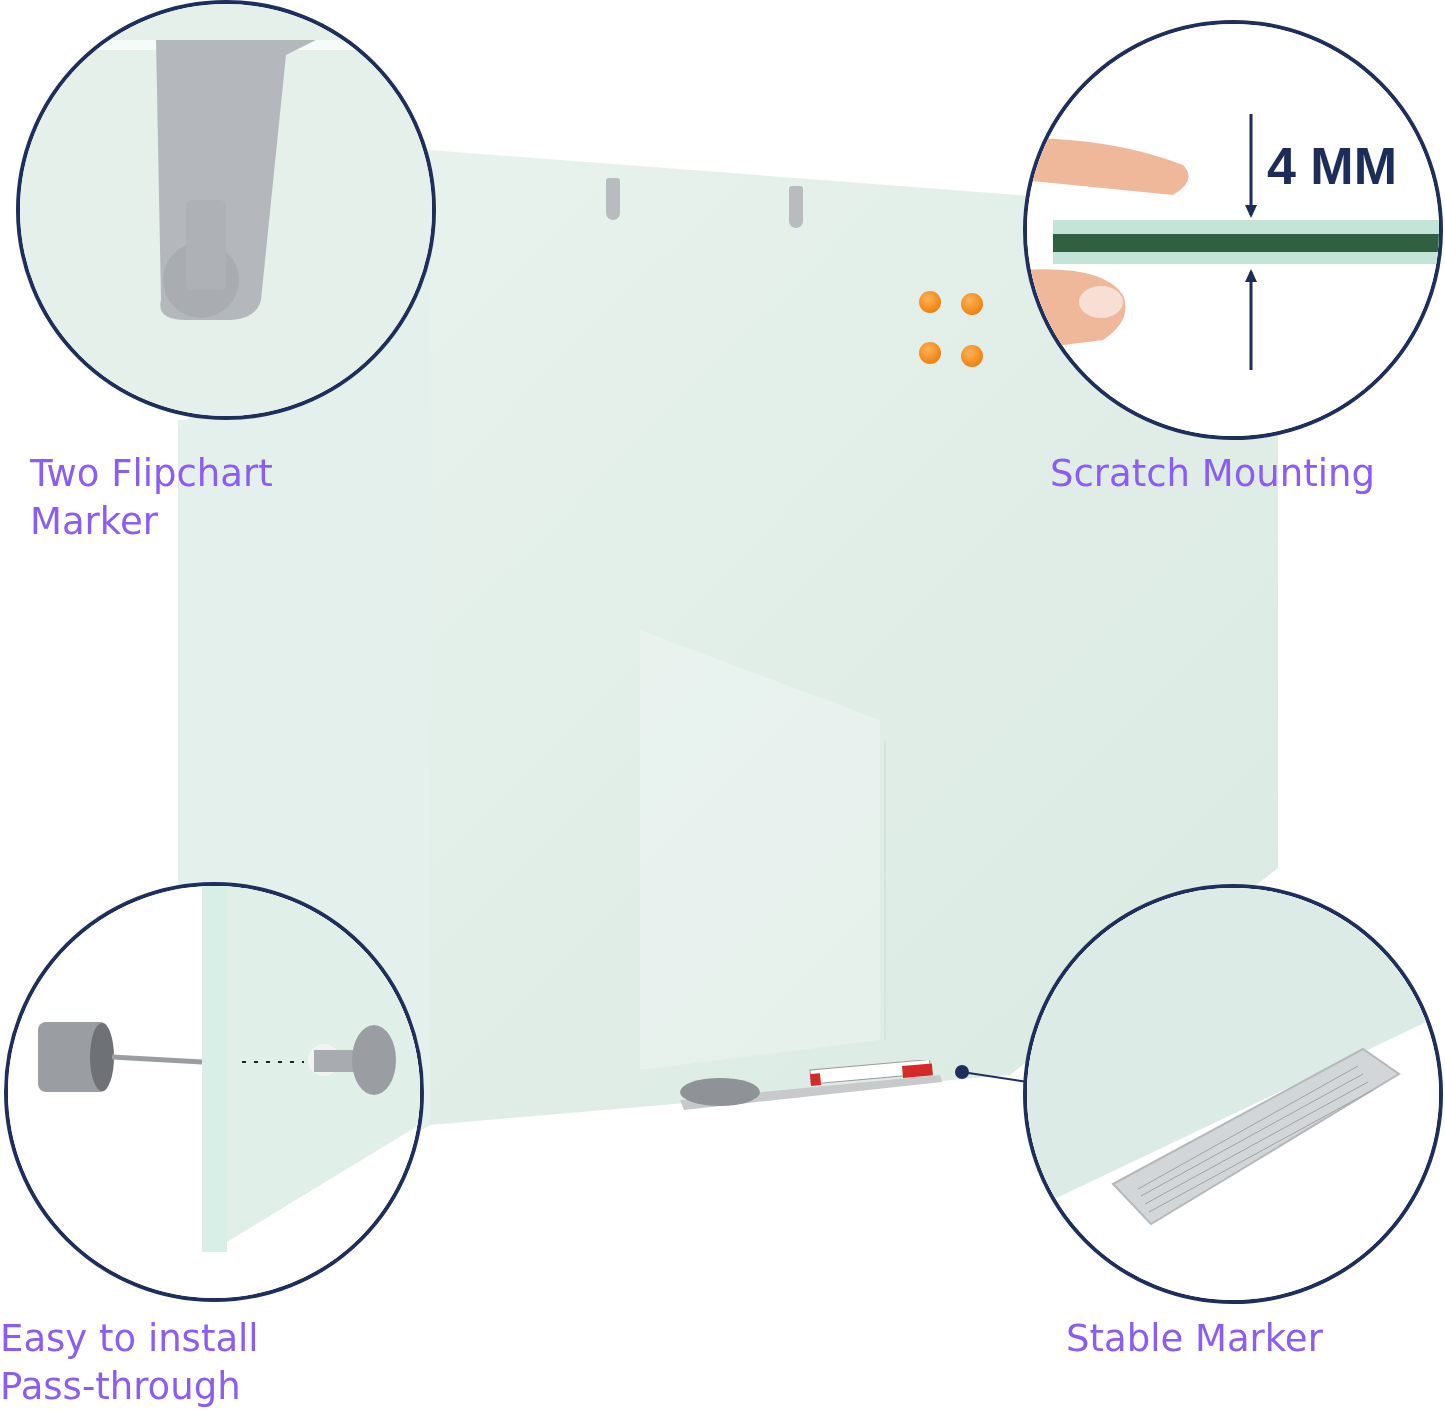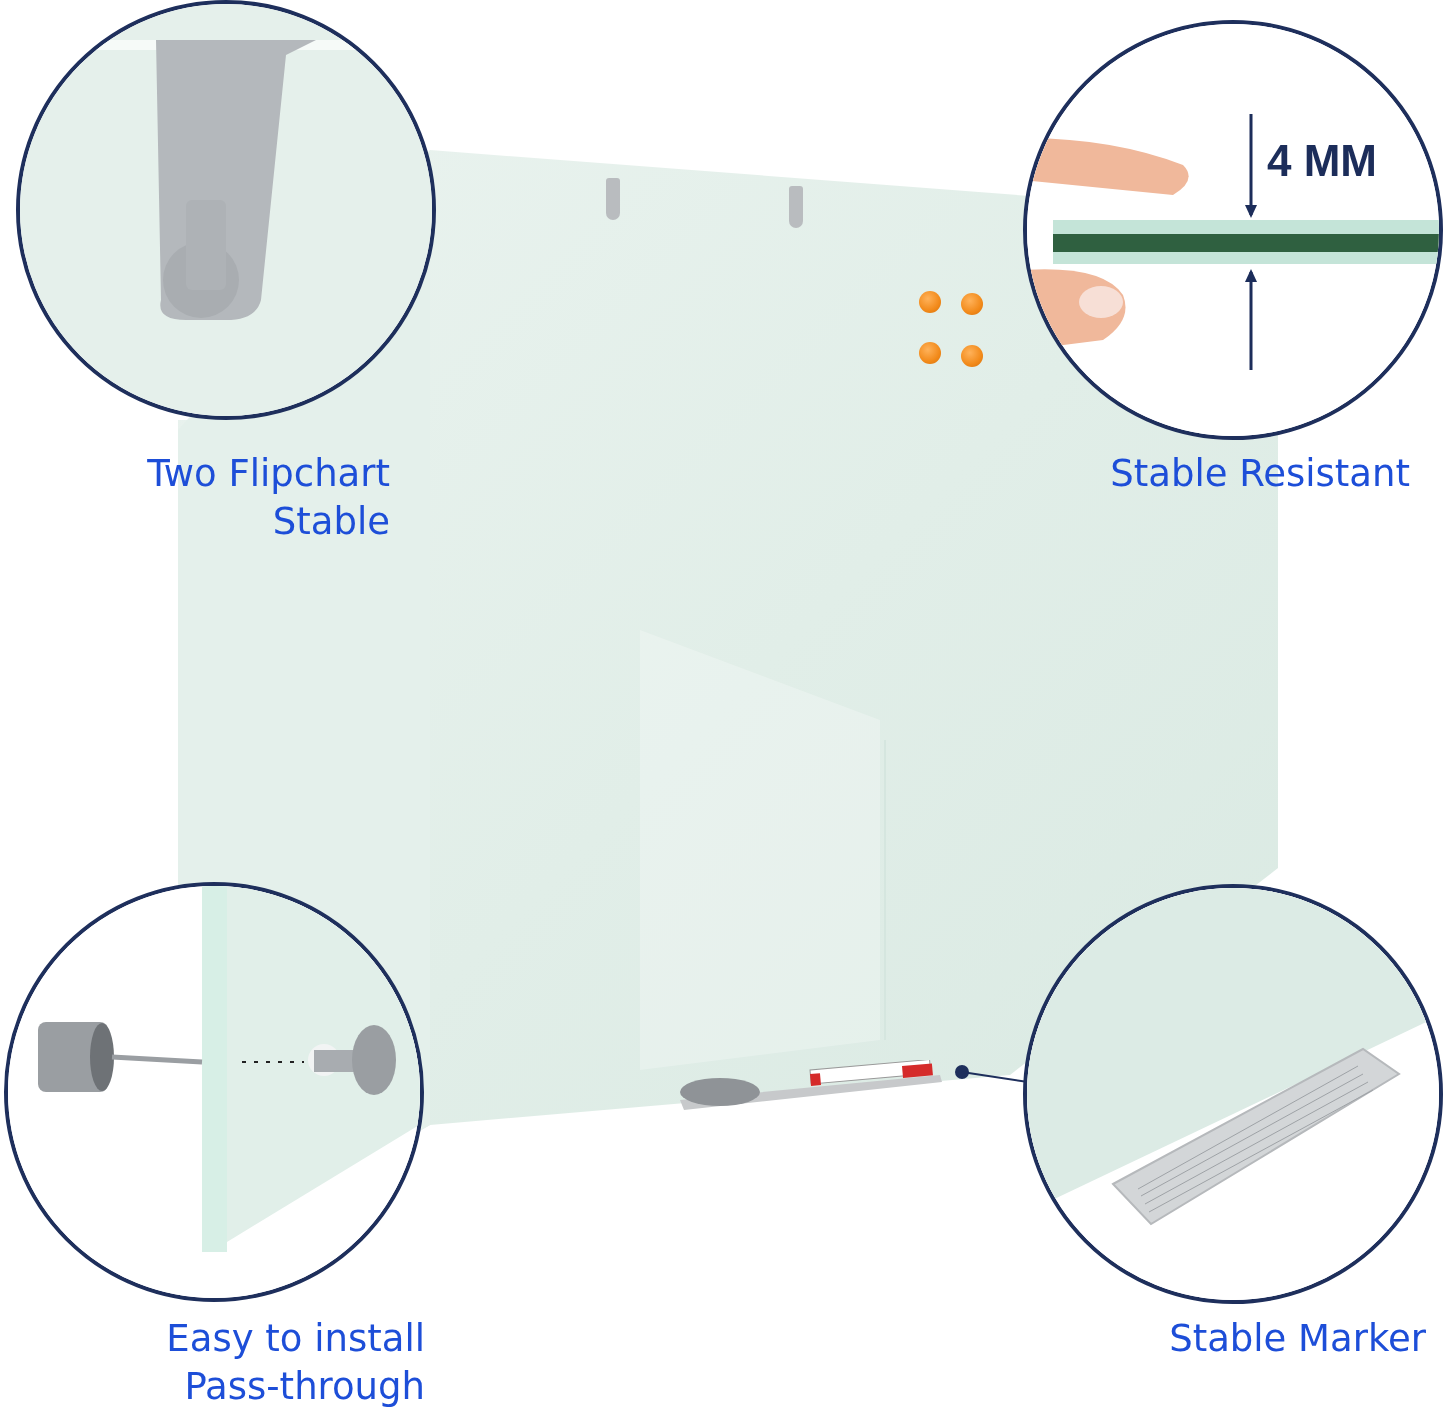--- a/index.html
+++ b/index.html
@@ -87,7 +87,7 @@
       <line x1="228" y1="252" x2="228" y2="350" stroke="#1c2d5a" stroke-width="3"></line>
       <polygon points="222,262 234,262 228,249" fill="#1c2d5a"></polygon>
     </svg>
-    <div class="mm-label" style="left:240px;top:112px;font-size:44px;">4 MM</div>
+    <div class="mm-label" style="left:240px;top:112px;font-size:52px;">4 MM</div>
   </div>
   <div class="caption" style="left:1050px;top:450px;width:360px;">
     <div>Stable Resistant</div>

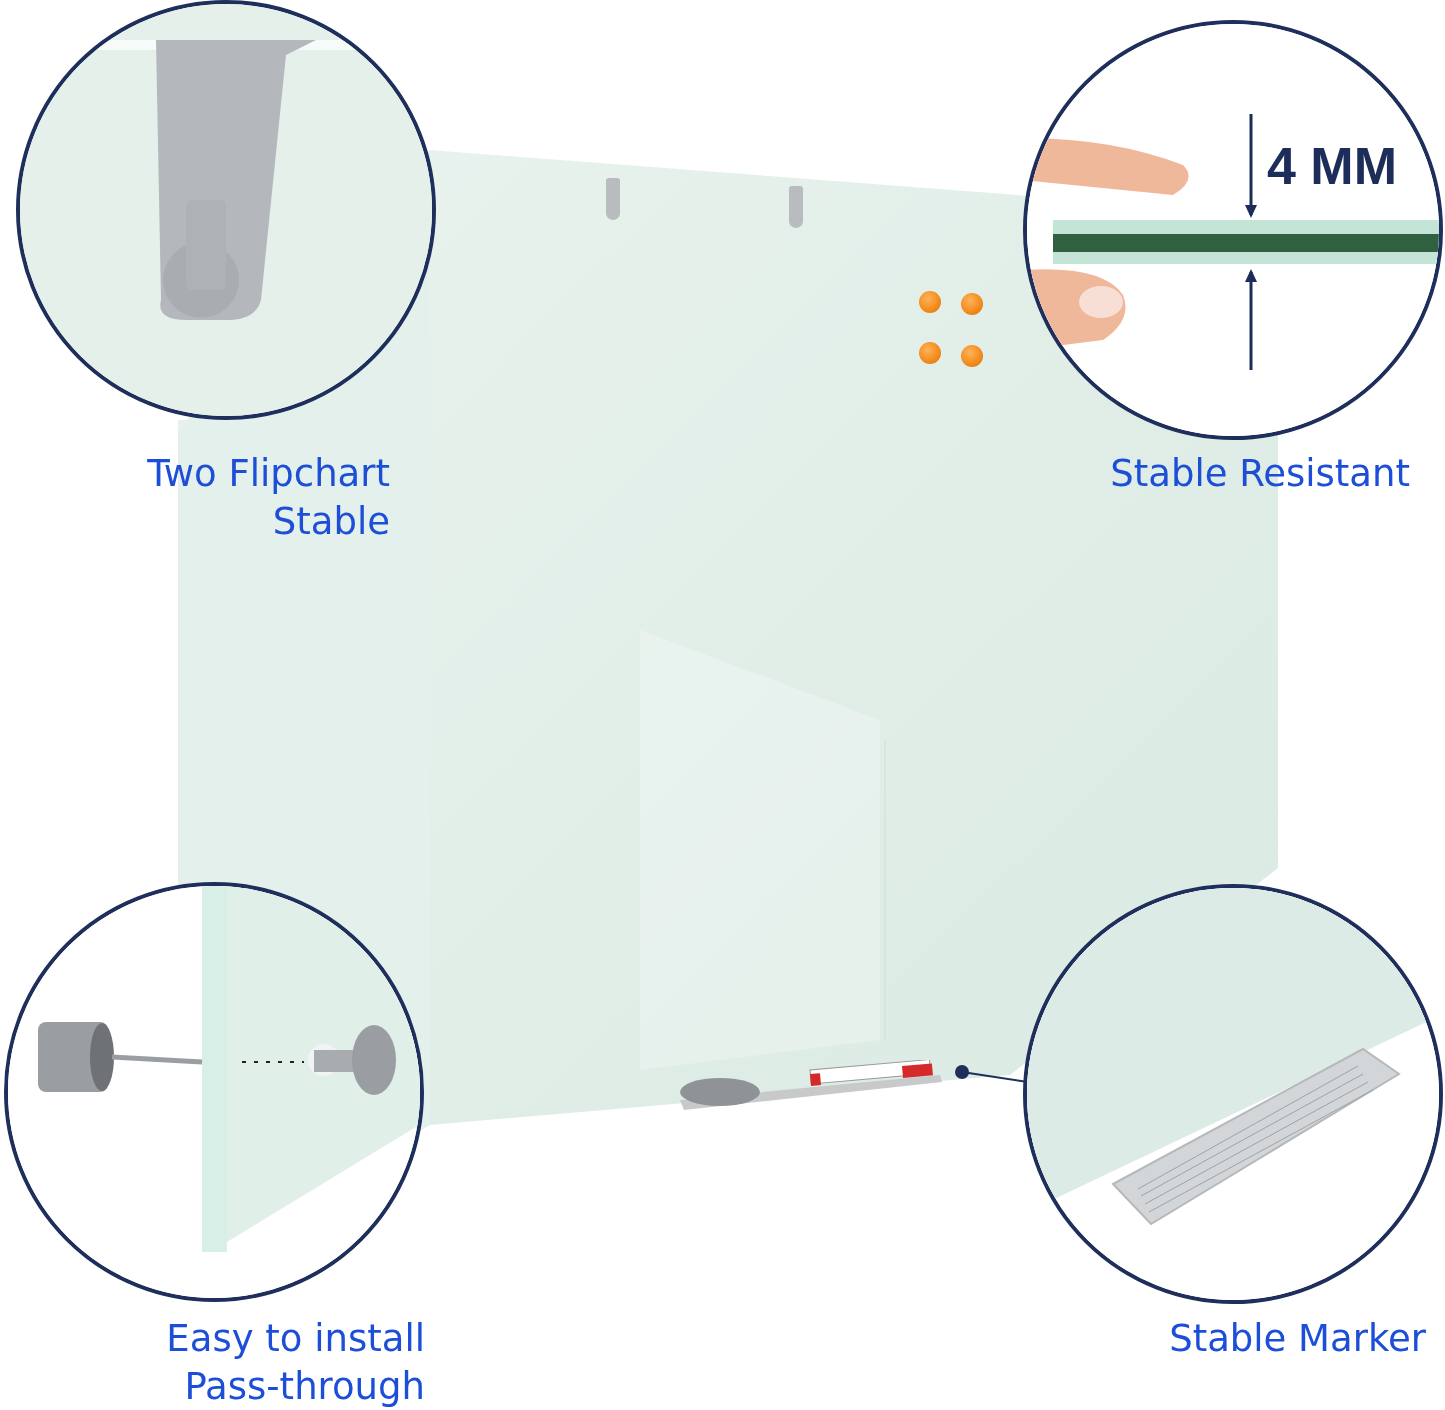--- a/index.html
+++ b/index.html
@@ -12,7 +12,7 @@
     position:absolute; border-radius:50%; border:4px solid #1e2f5c; overflow:hidden; background:#ffffff; box-sizing:border-box;
   }
   .caption {
-    position:absolute; text-align:right; color:#1d4ed8; font-size:37px; line-height:48px; font-family:"DejaVu Sans", sans-serif;
+    position:absolute; text-align:left; color:#8b5cf6; font-size:37px; line-height:48px; font-family:"DejaVu Sans", sans-serif;
   }
   .magnet { position:absolute; width:22px; height:22px; border-radius:50%; background:radial-gradient(circle at 40% 35%, #ffb25a, #f28a1a 60%, #d66f0a); }
   .hook { position:absolute; width:14px; height:42px; background:#b9bcbf; border-radius:3px 3px 7px 7px; }

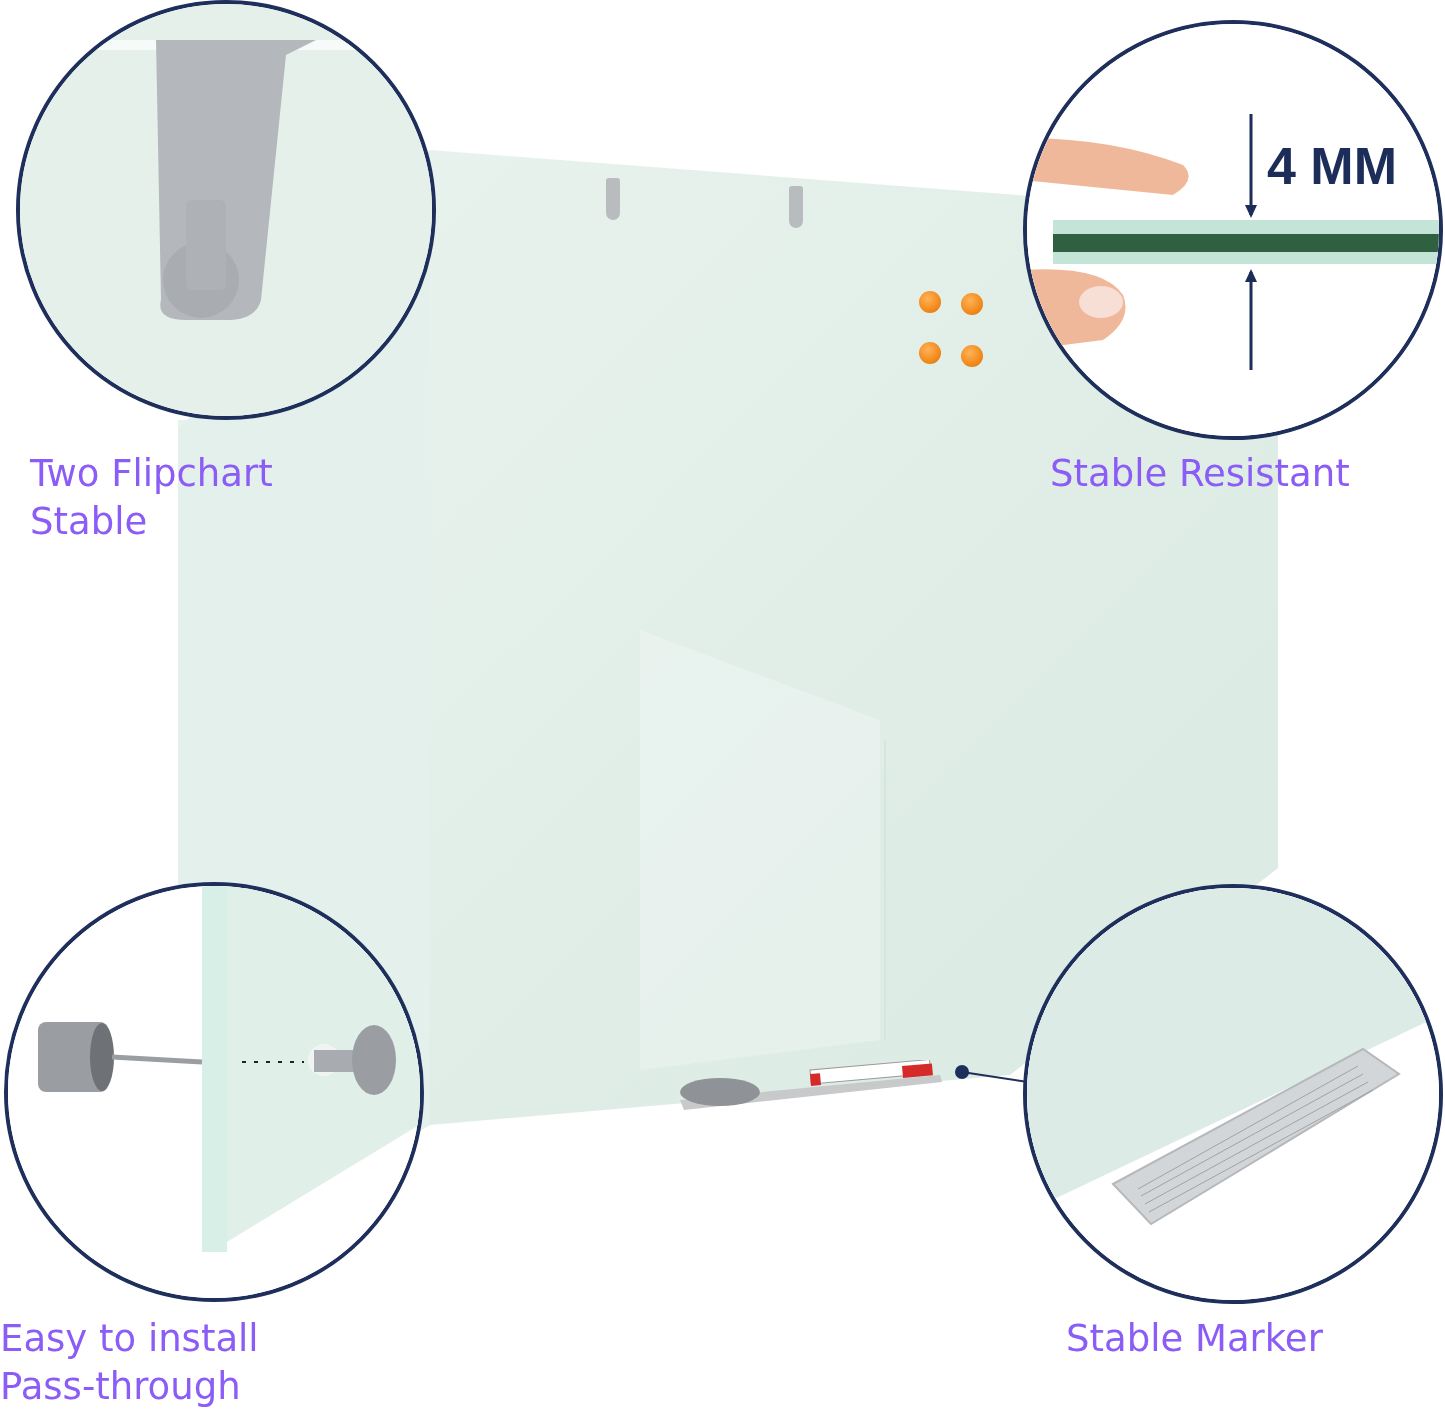--- a/index.html
+++ b/index.html
@@ -90,7 +90,7 @@
     <div class="mm-label" style="left:240px;top:112px;font-size:52px;">4 MM</div>
   </div>
   <div class="caption" style="left:1050px;top:450px;width:360px;">
-    <div>Stable Resistant</div>
+    <div>Scratch Mounting</div>
   </div>
 
   <div class="circle" style="left:4px;top:882px;width:420px;height:420px;">

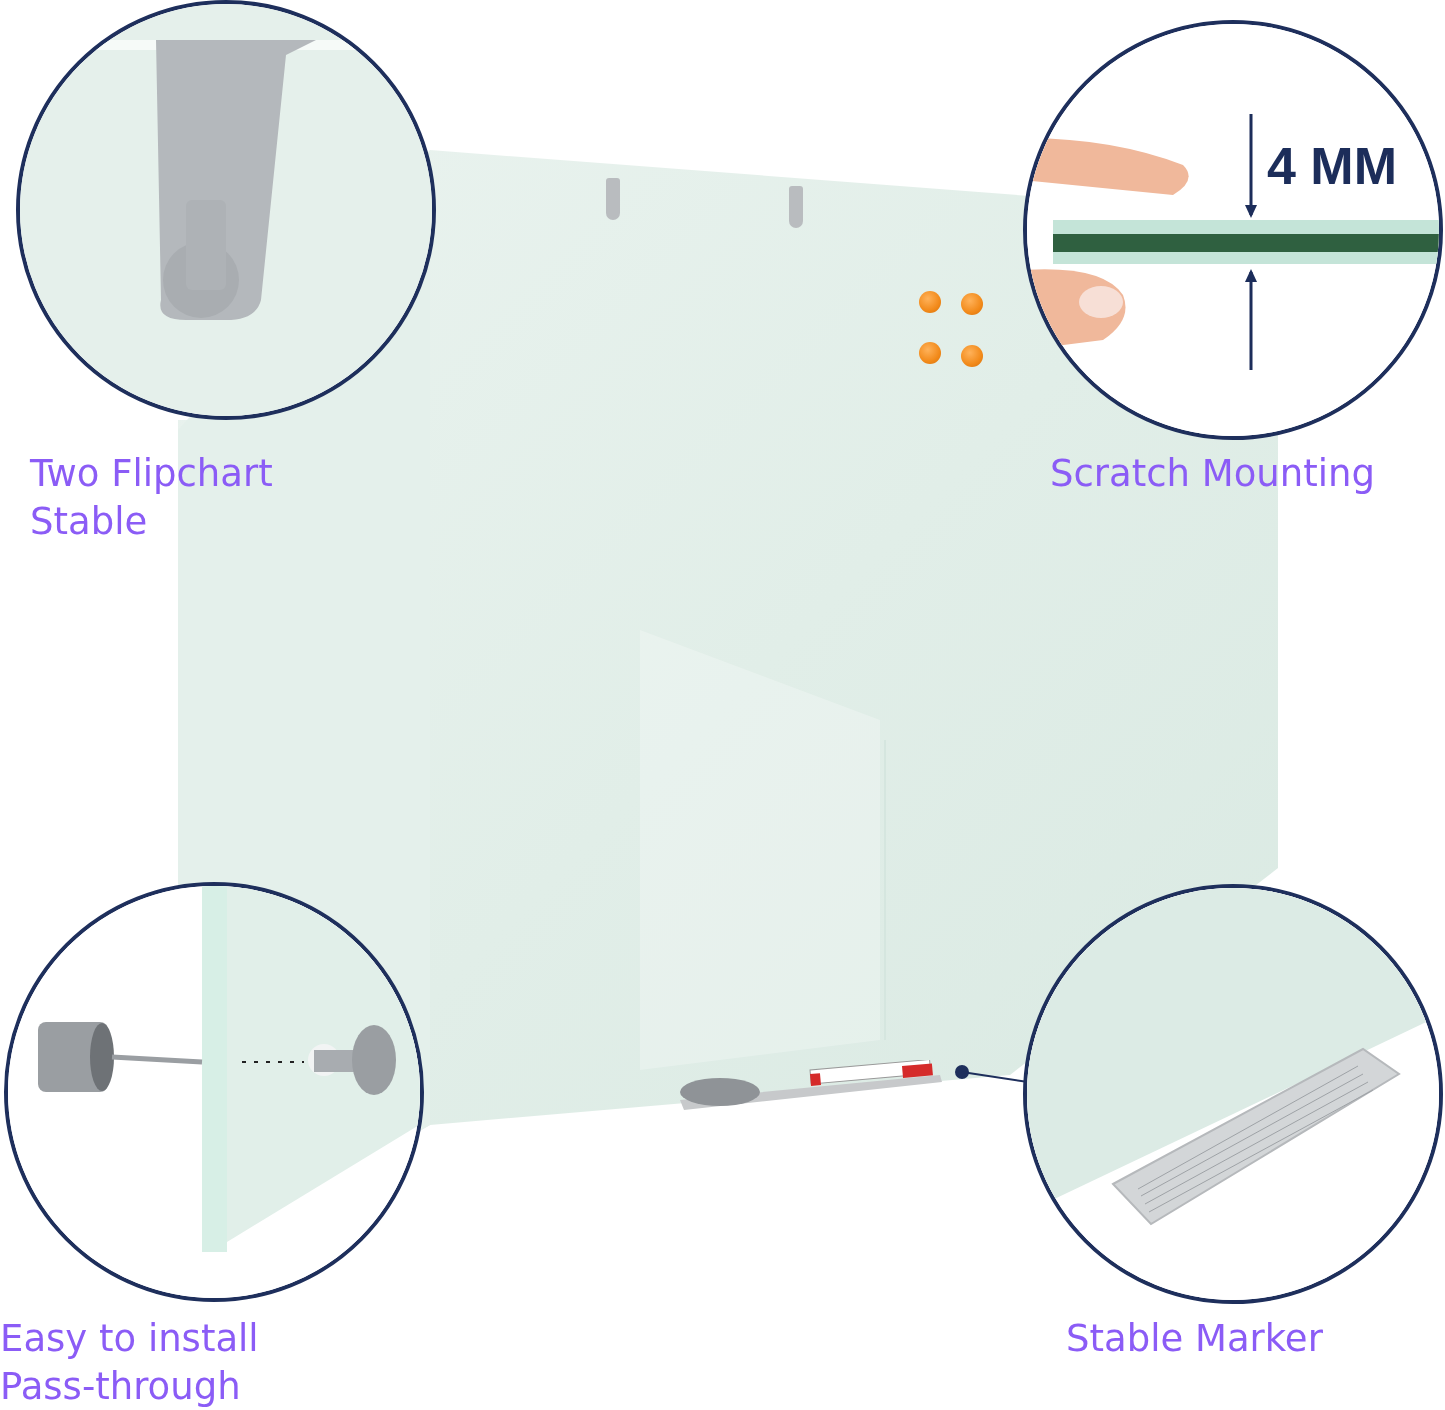--- a/index.html
+++ b/index.html
@@ -70,7 +70,7 @@
   </div>
   <div class="caption" style="left:30px;top:450px;width:360px;">
     <div>Two Flipchart</div>
-    <div>Stable</div>
+    <div>Marker</div>
   </div>
 
   <div class="circle" style="left:1023px;top:20px;width:420px;height:420px;">

